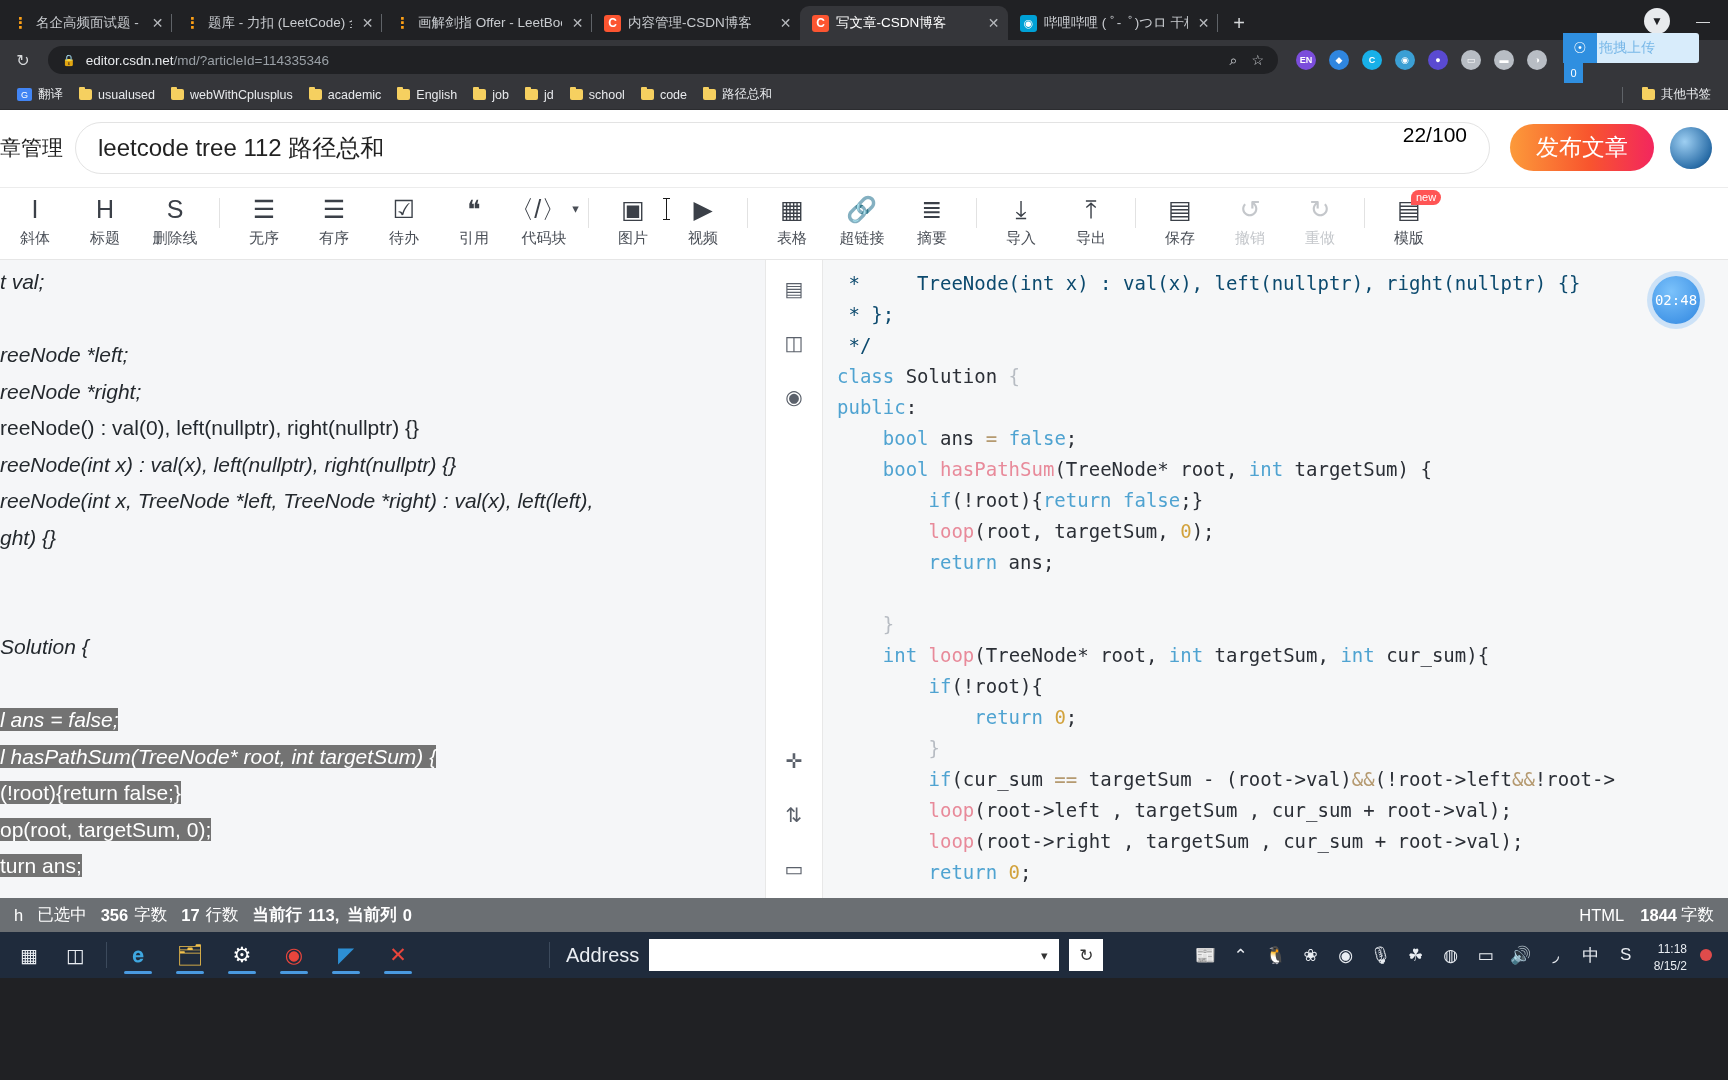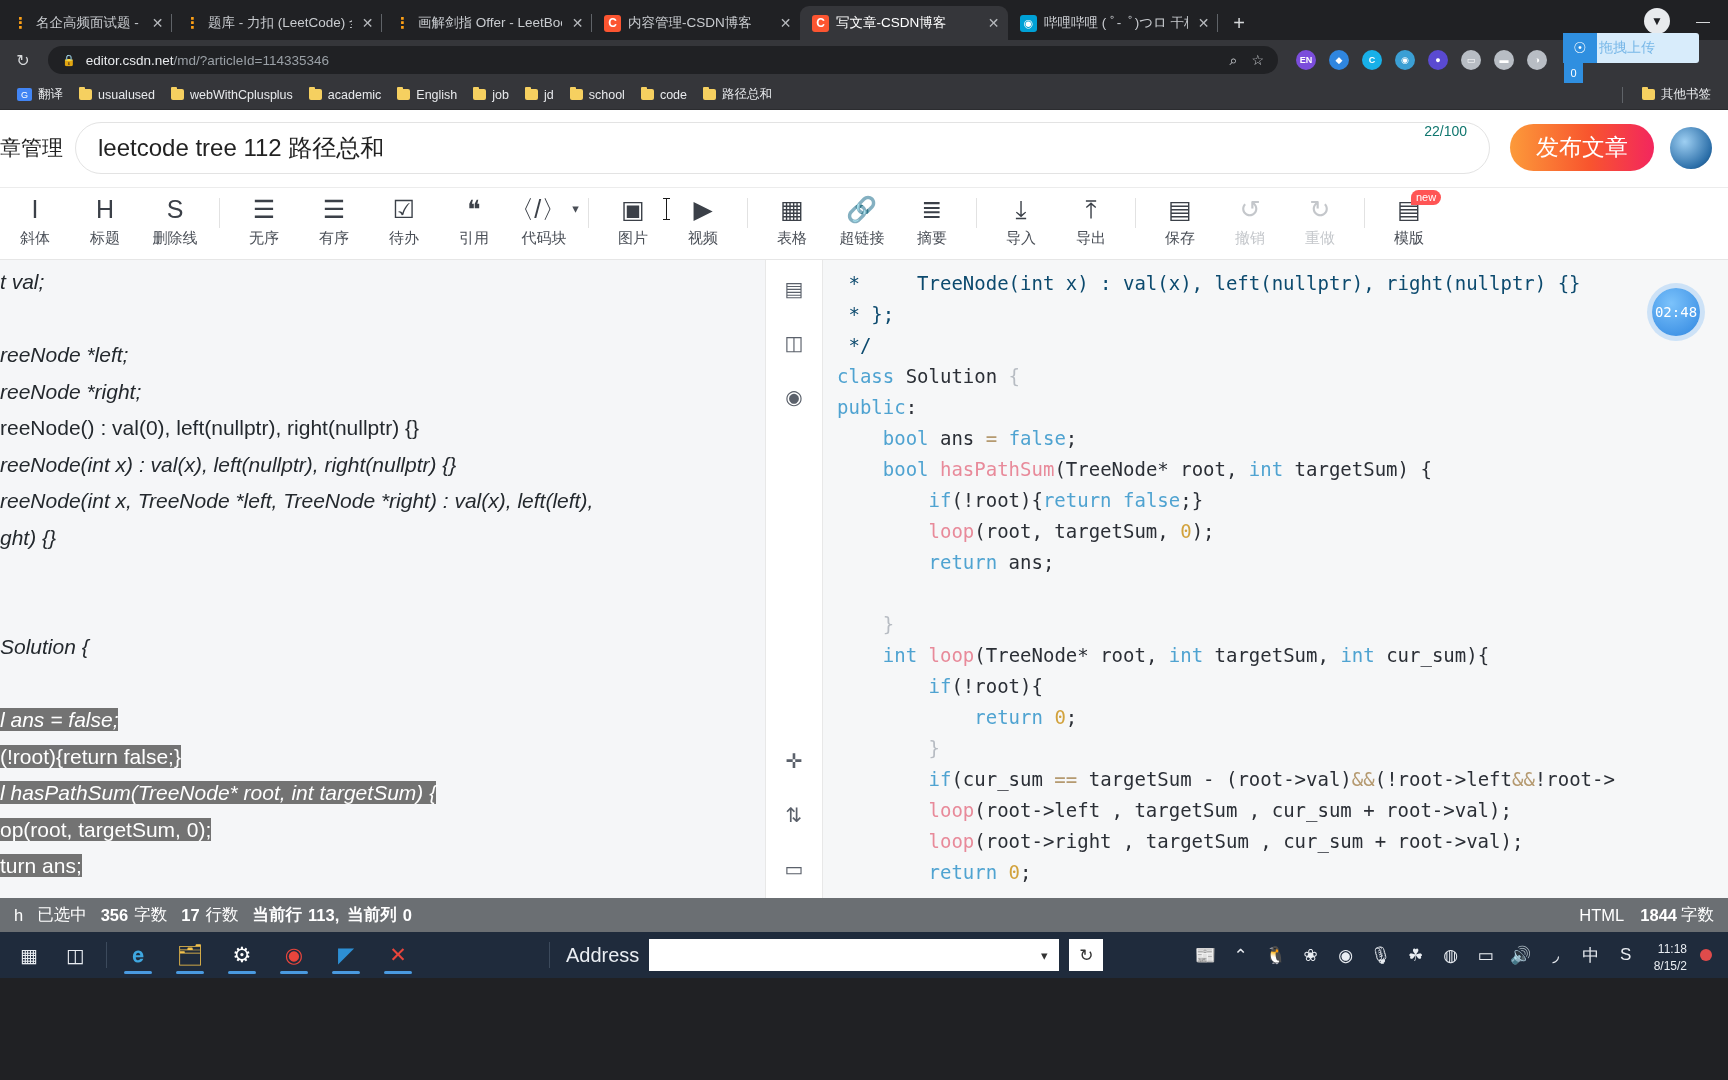--- a/index.html
+++ b/index.html
@@ -129,7 +129,7 @@
     flex: 1; border: none; outline: none; font-size: 24px; color: #222;
     font-family: "Liberation Sans", sans-serif; background: transparent;
   }
-  .title-count { color: #0f766e; font-size: 14px; margin-left: 10px; }
+  .title-count { color: #000000; font-size: 21px; margin-left: 10px; }
   .publish-btn {
     margin-left: 20px; height: 47px; min-width: 140px; padding: 0 26px;
     border-radius: 24px; color: #fff; font-size: 23px;

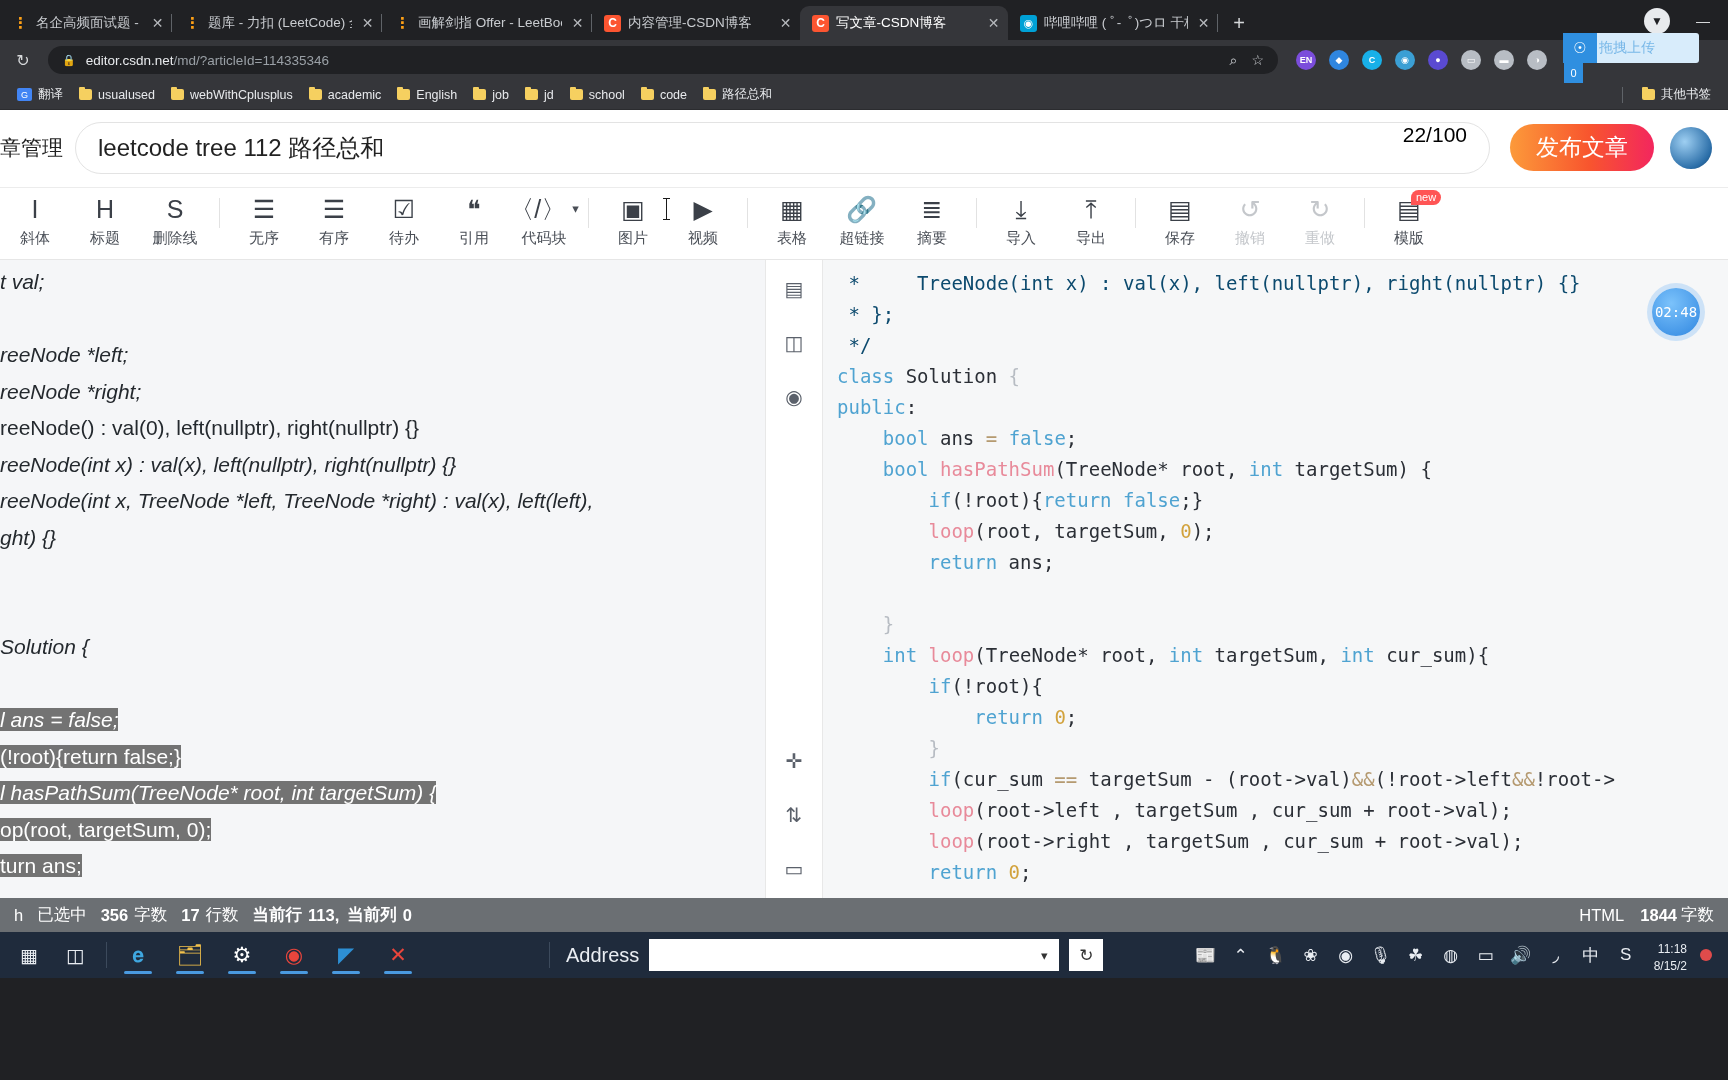--- a/index.html
+++ b/index.html
@@ -208,7 +208,7 @@
   .c-pl  { color: #2b2f36; }
   .c-brace { color: #b7bcc3; }
   .timer-bubble {
-    position: absolute; right: 28px; top: 28px; width: 48px; height: 48px;
+    position: absolute; right: 28px; top: 16px; width: 48px; height: 48px;
     border-radius: 50%; background: radial-gradient(circle at 40% 32%, #7bc2fb, #2f86e0);
     color: #fff; font-size: 14px; display:flex; align-items:center; justify-content:center;
     box-shadow: 0 0 0 5px rgba(110,180,245,.30);

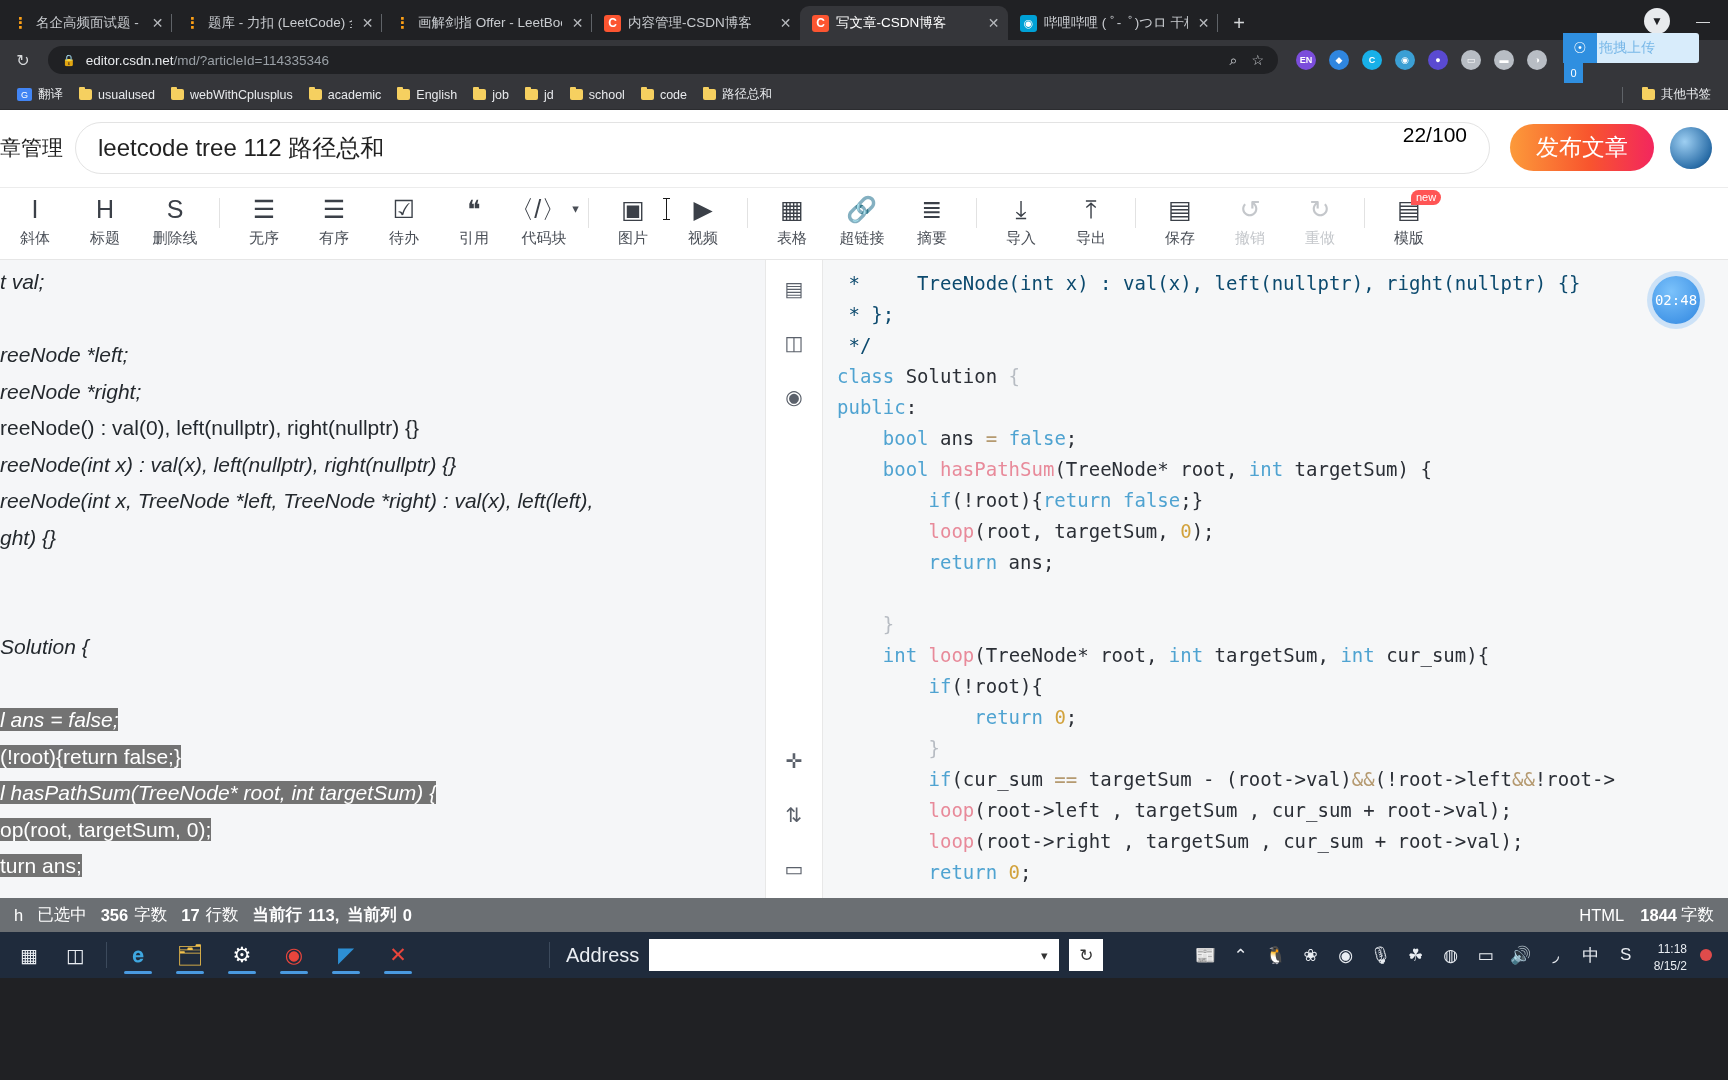--- a/index.html
+++ b/index.html
@@ -494,8 +494,8 @@
           <div class="ed-line"><span class="ital">Solution {</span></div>
           <div class="ed-line"><span>&nbsp;</span></div>
           <div class="ed-line"><span class="ital sel">l ans = false;</span></div>
+          <div class="ed-line"><span class="ital sel">l hasPathSum(TreeNode* root, int targetSum) {</span></div>
           <div class="ed-line"><span class="sel">(!root){return false;}</span></div>
-          <div class="ed-line"><span class="ital sel">l hasPathSum(TreeNode* root, int targetSum) {</span></div>
           <div class="ed-line"><span class="sel">op(root, targetSum, 0);</span></div>
           <div class="ed-line"><span class="sel">turn ans;</span></div>
         </div>

